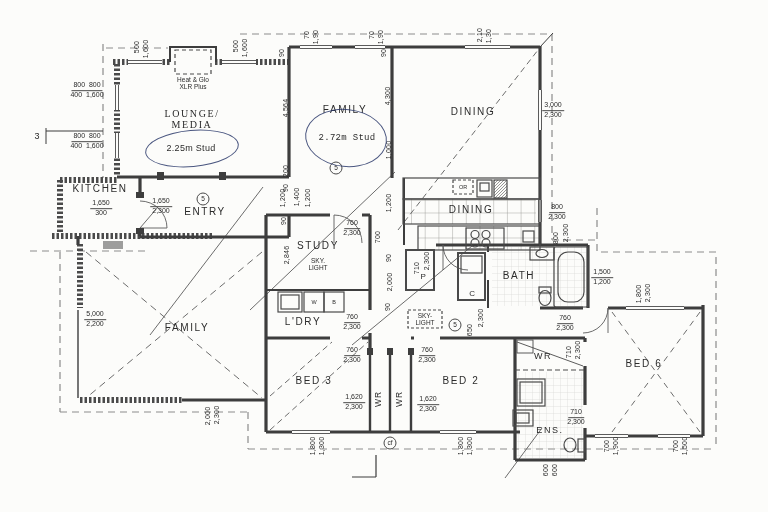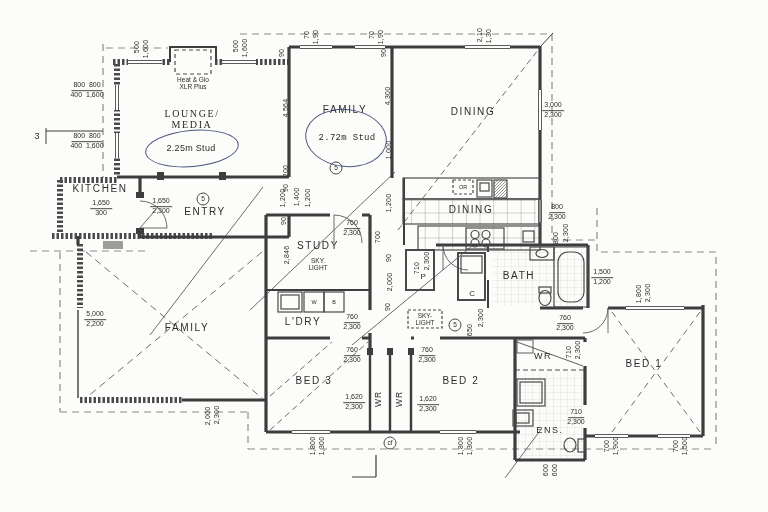--- a/index.html
+++ b/index.html
@@ -239,7 +239,7 @@
     <div class="lbl room" style="left: 187px; top: 328px;">FAMILY</div>
     <div class="lbl room" style="left: 314px; top: 381px;">BED 3</div>
     <div class="lbl room" style="left: 461px; top: 381px;">BED 2</div>
-    <div class="lbl room" style="left: 644px; top: 364px;">BED 1</div>
+    <div class="lbl room" style="left: 644px; top: 364px;">BED 6</div>
     <div class="lbl room" style="left: 519px; top: 276px;">BATH</div>
     <div class="lbl room" style="left: 550px; top: 430px; font-size: 9px;">ENS.</div>
     <div class="lbl room" style="left: 543px; top: 356px; font-size: 9px;">WR</div>

